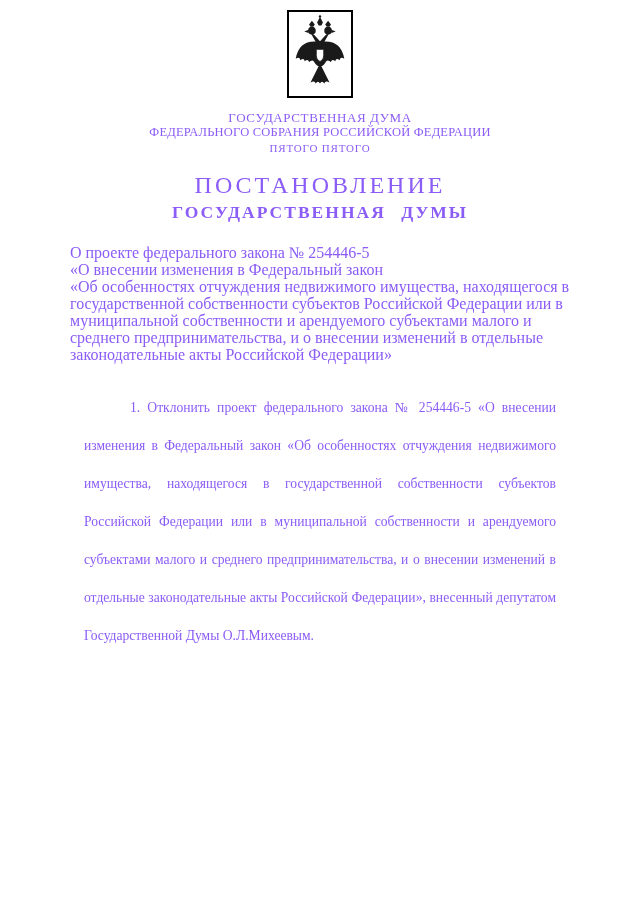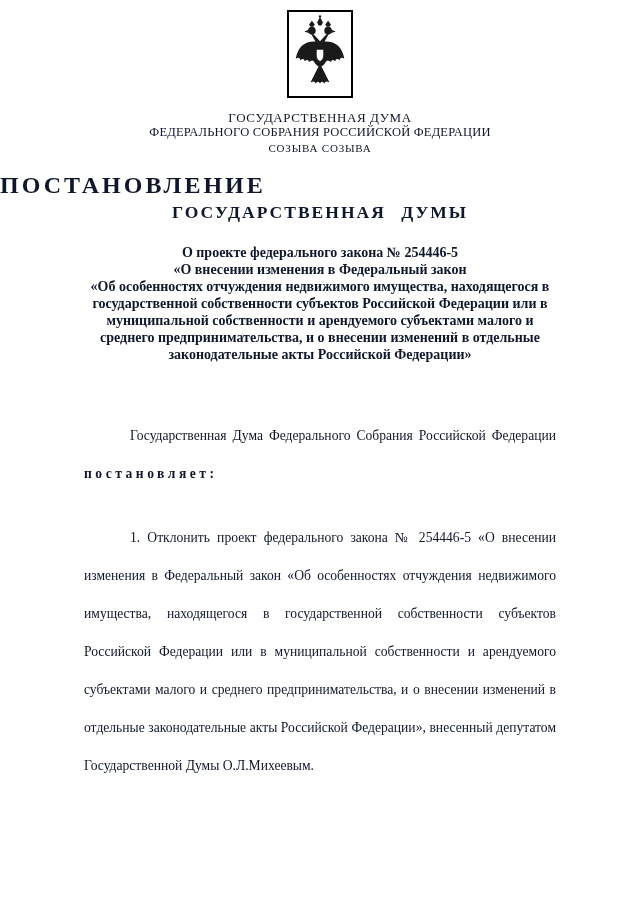--- a/index.html
+++ b/index.html
@@ -9,7 +9,7 @@
     margin: 0 auto;
     background: #ffffff;
     font-family: "Liberation Serif", serif;
-    color: #0f172a;
+    color: #8b5cf6;
     position: relative;
     overflow: hidden;
     box-sizing: border-box;

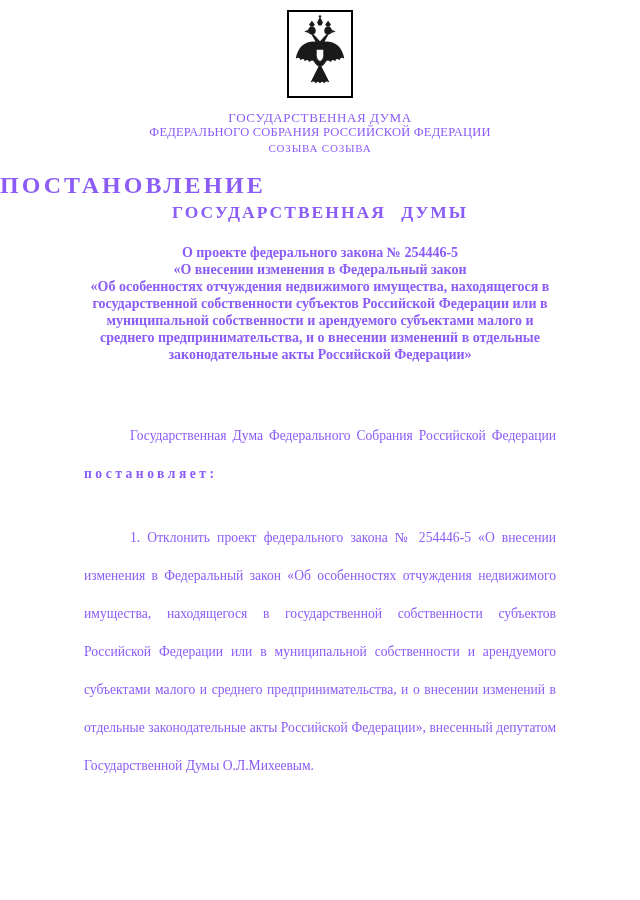--- a/index.html
+++ b/index.html
@@ -104,7 +104,7 @@
   <div class="header">
     <div class="h-line1">ГОСУДАРСТВЕННАЯ ДУМА</div>
     <div class="h-line2">ФЕДЕРАЛЬНОГО СОБРАНИЯ РОССИЙСКОЙ ФЕДЕРАЦИИ</div>
-    <div class="h-line3">СОЗЫВА СОЗЫВА</div>
+    <div class="h-line3">ПЯТОГО ПЯТОГО</div>
   </div>
 
   <div class="title-main">ПОСТАНОВЛЕНИЕ</div>

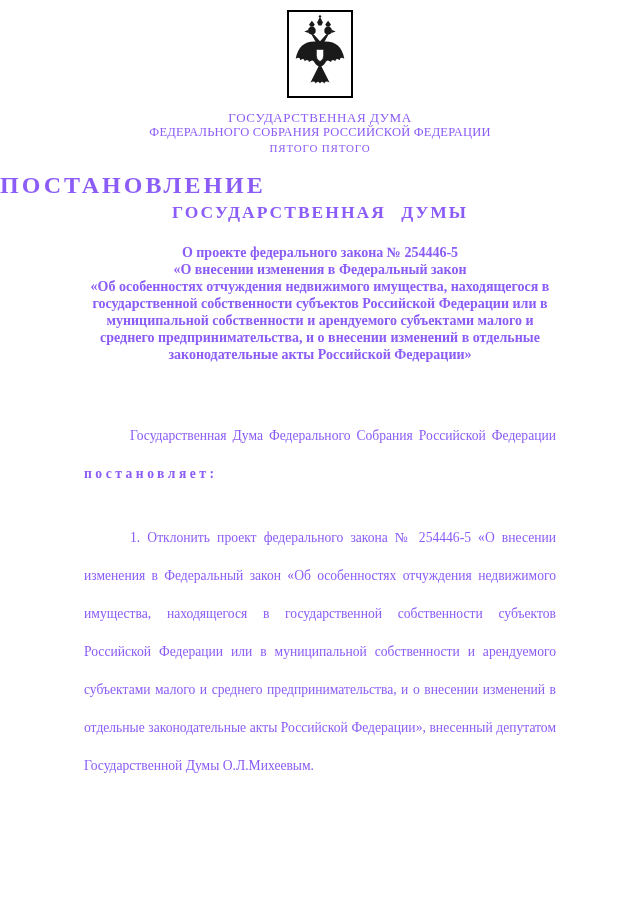--- a/index.html
+++ b/index.html
@@ -33,8 +33,9 @@
   .header .h-line3 { font-size: 11px; margin-top: 1px; letter-spacing: 0.8px; }
 
   .title-main {
+    text-align: center;
     font-size: 24px;
-    font-weight: bold;
+    font-weight: normal;
     letter-spacing: 3px;
     margin-top: 16px;
     line-height: 26px;

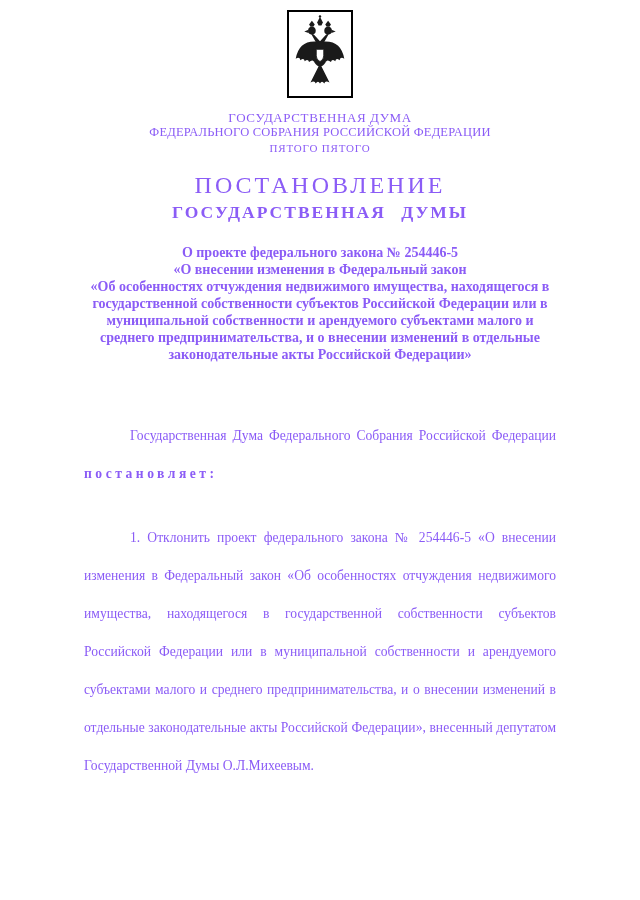--- a/index.html
+++ b/index.html
@@ -50,9 +50,8 @@
     line-height: 20px;
   }
   .subject {
-    text-align: center;
-    font-weight: bold;
-    font-size: 14px;
+    font-weight: normal;
+    font-size: 16px;
     line-height: 17px;
     margin: 22px auto 0 auto;
     width: 500px;

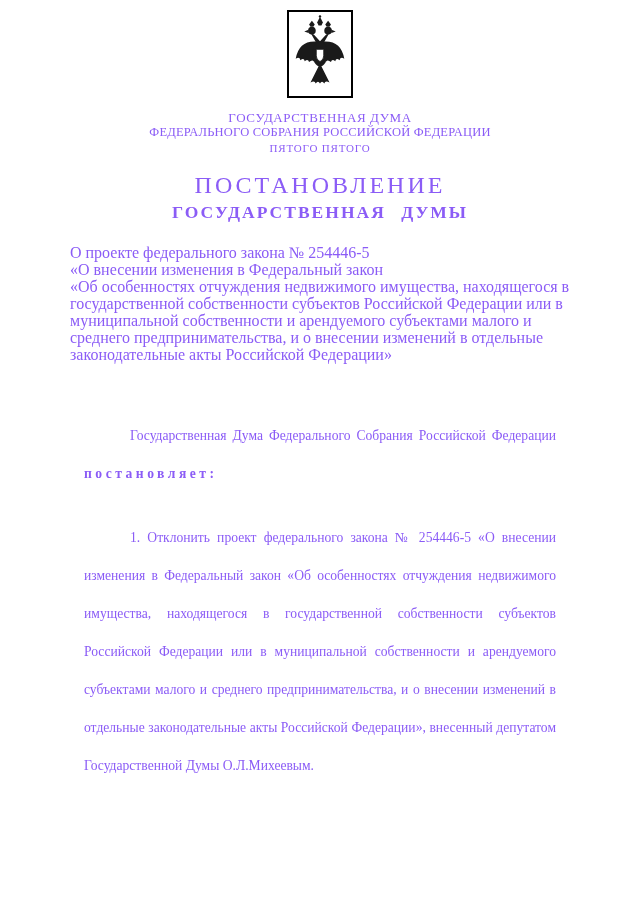--- a/index.html
+++ b/index.html
@@ -119,7 +119,6 @@
 законодательные акты Российской Федерации»</div>
 
   <div class="body-block">
-    <p class="para intro"><span>Государственная Дума Федерального Собрания Российской Федерации</span> <span class="verb">постановляет:</span></p>
     <p class="para p1">1. Отклонить проект федерального закона № 254446-5 «О внесении изменения в Федеральный закон «Об особенностях отчуждения недвижимого имущества, находящегося в государственной собственности субъектов Российской Федерации или в муниципальной собственности и арендуемого субъектами малого и среднего предпринимательства, и о внесении изменений в отдельные законодательные акты Российской Федерации», внесенный депутатом Государственной Думы О.Л.Михеевым.</p>
   </div>
 

